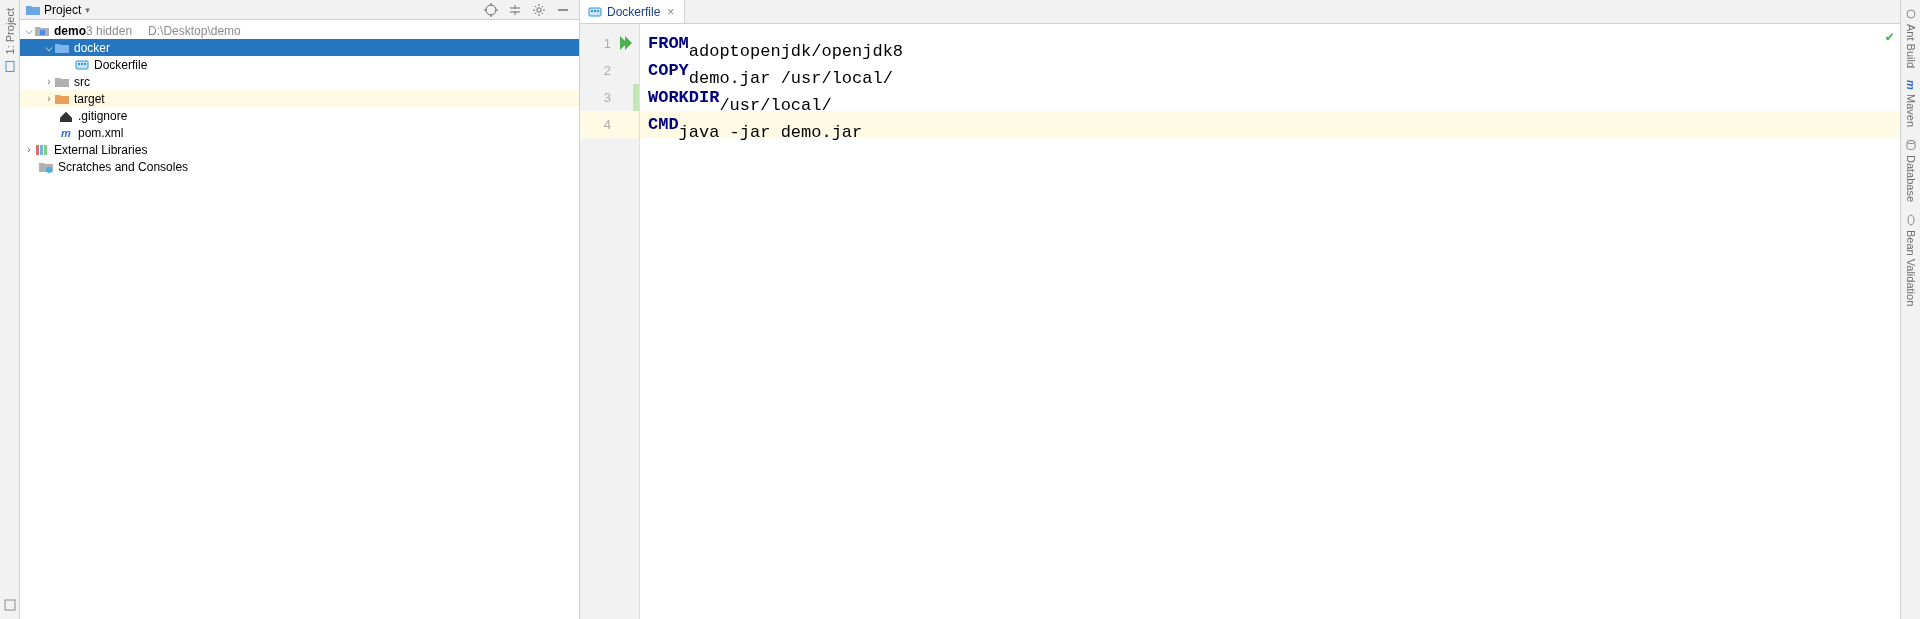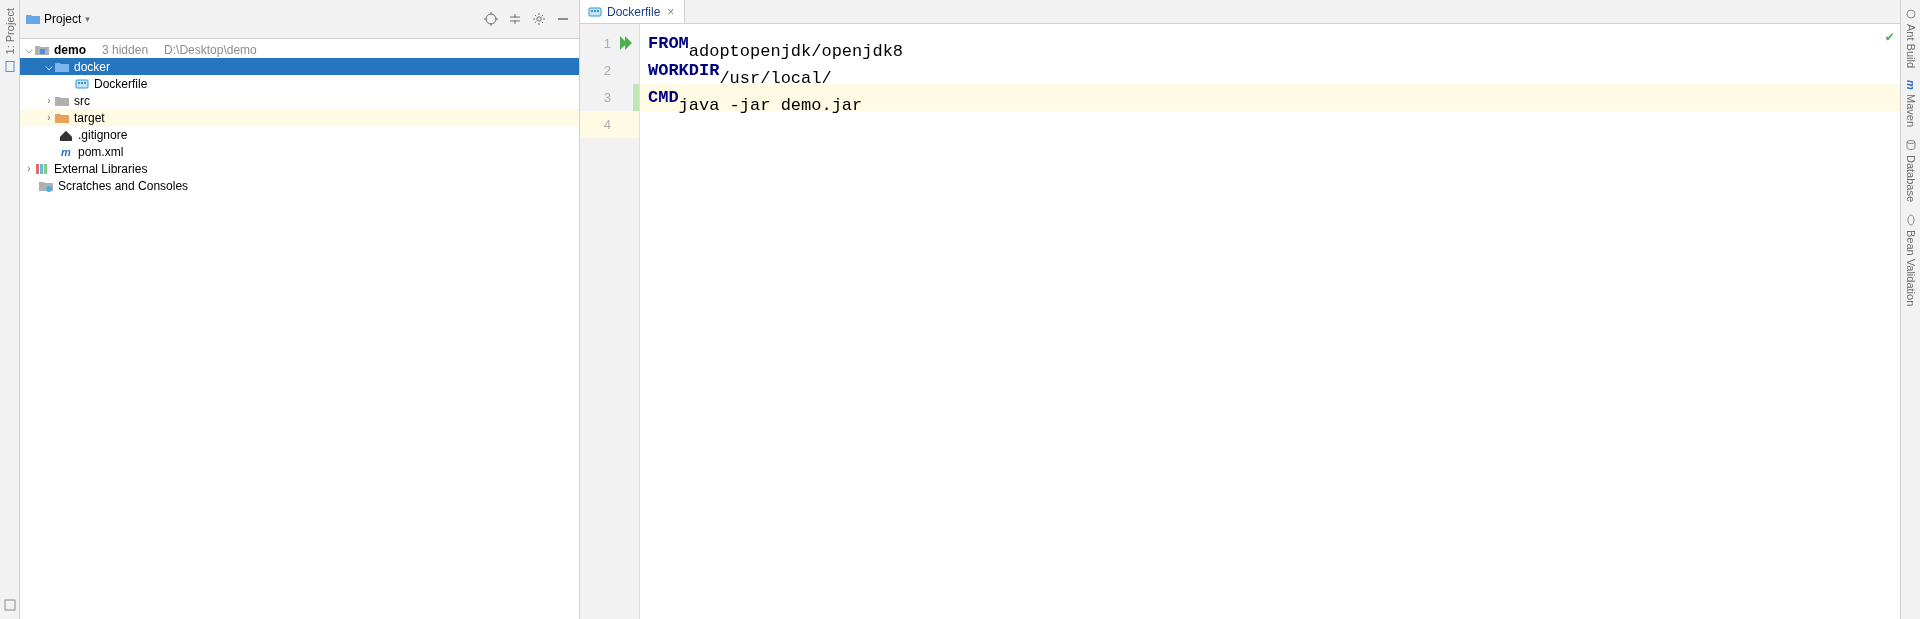--- a/index.html
+++ b/index.html
@@ -49,7 +49,7 @@
     background: #fff;
   }
   .project-header {
-    height: 39px;
+    height: 20px;
     background: #f2f2f2;
     border-bottom: 1px solid #d1d1d1;
     display: flex;

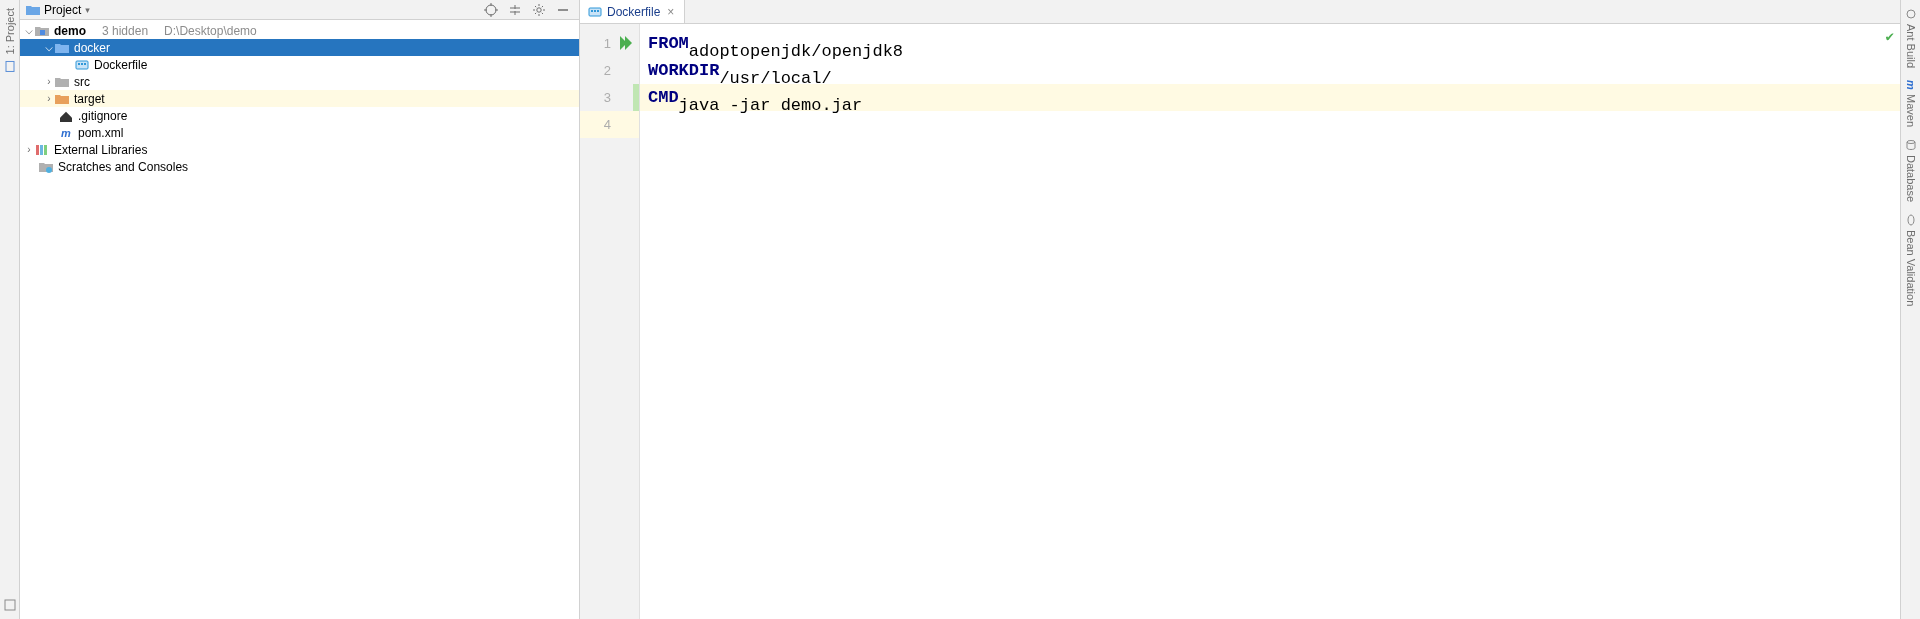--- a/index.html
+++ b/index.html
@@ -253,7 +253,7 @@
           </svg>
       </span>
       <span class="bold">demo</span>
-      <span class="muted" style="margin-left:16px;">3 hidden</span>
+      <span class="muted" style="margin-left:0;">3 hidden</span>
       <span class="muted" style="margin-left:16px;">D:\Desktop\demo</span>
     </div>
 

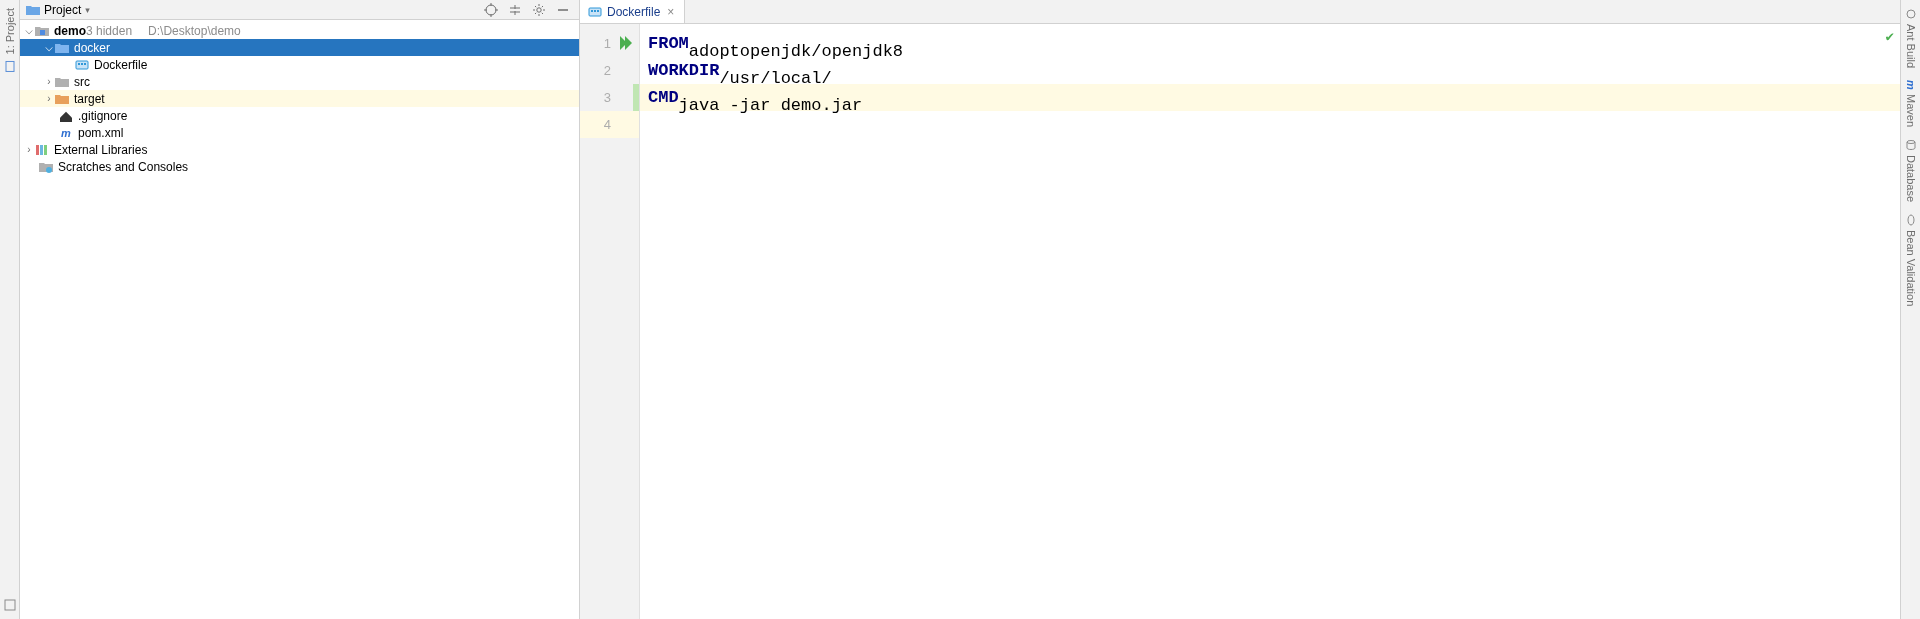--- a/index.html
+++ b/index.html
@@ -385,6 +385,10 @@
           <span class="plain"> adoptopenjdk/openjdk8</span>
       </div>
       <div class="cline">
+        <span class="kw">COPY</span>
+          <span class="plain"> demo.jar /usr/local/</span>
+      </div>
+      <div class="cline">
         <span class="kw">WORKDIR</span>
           <span class="plain"> /usr/local/</span>
       </div>

